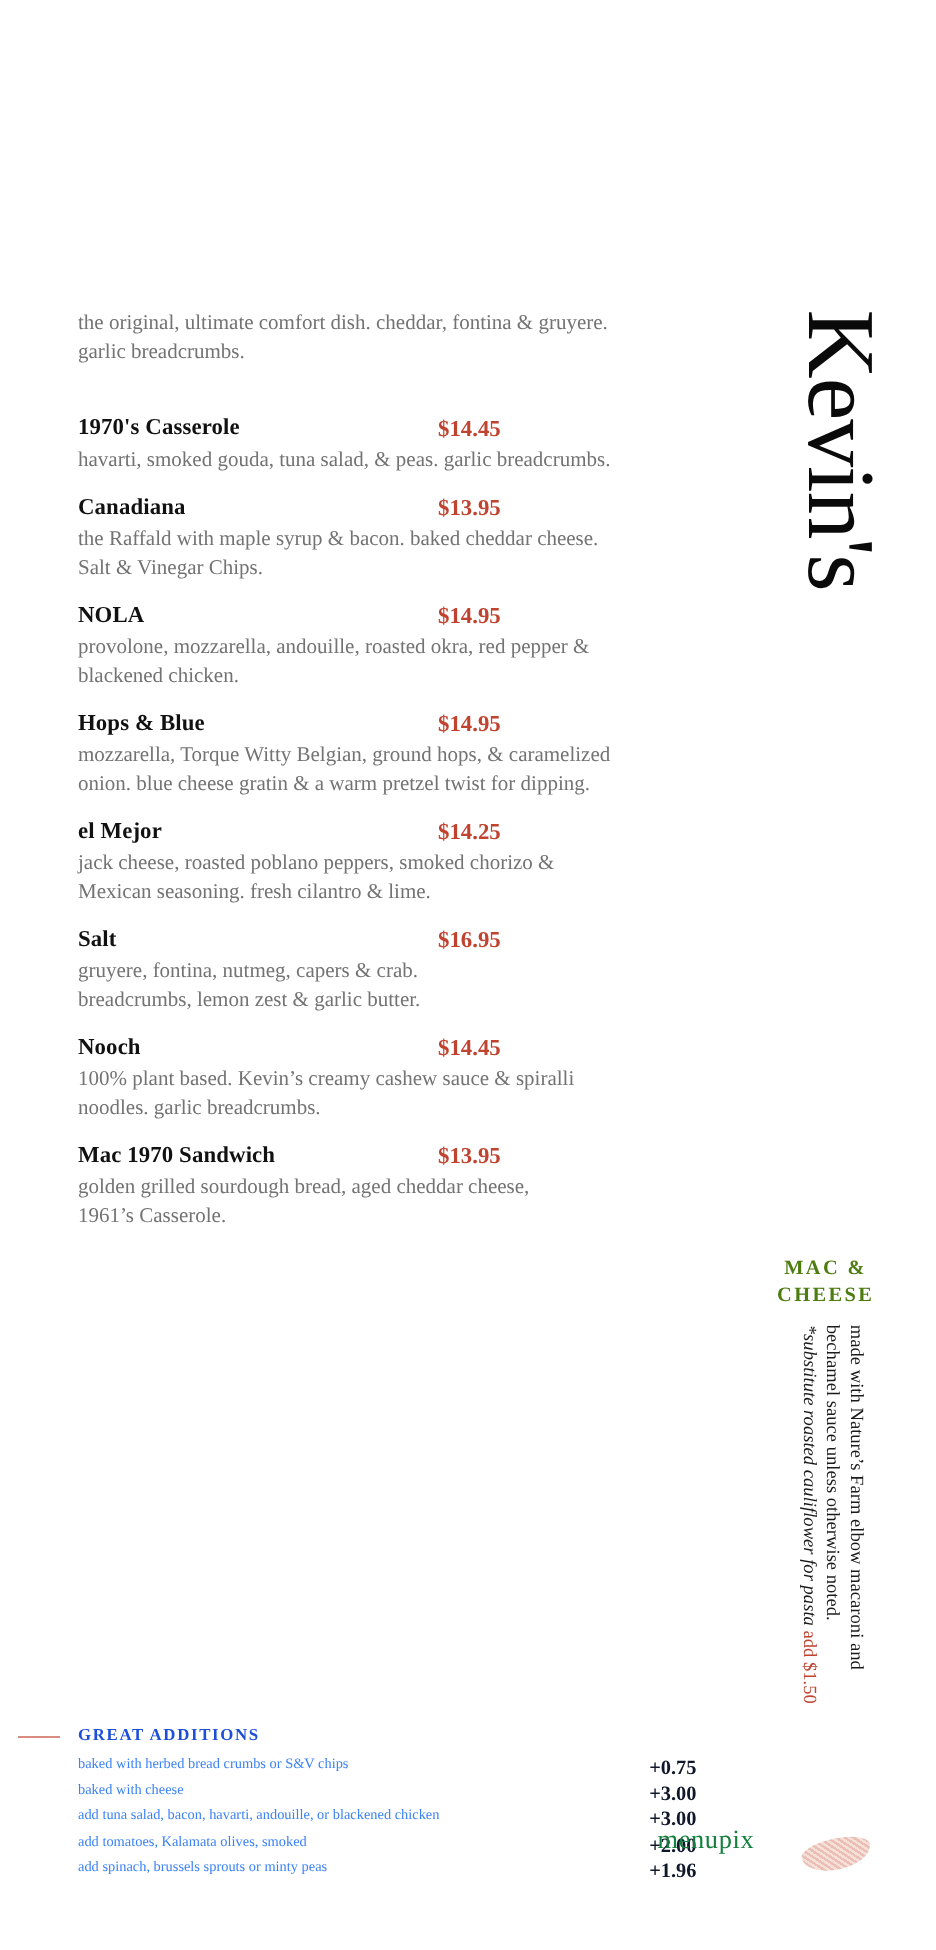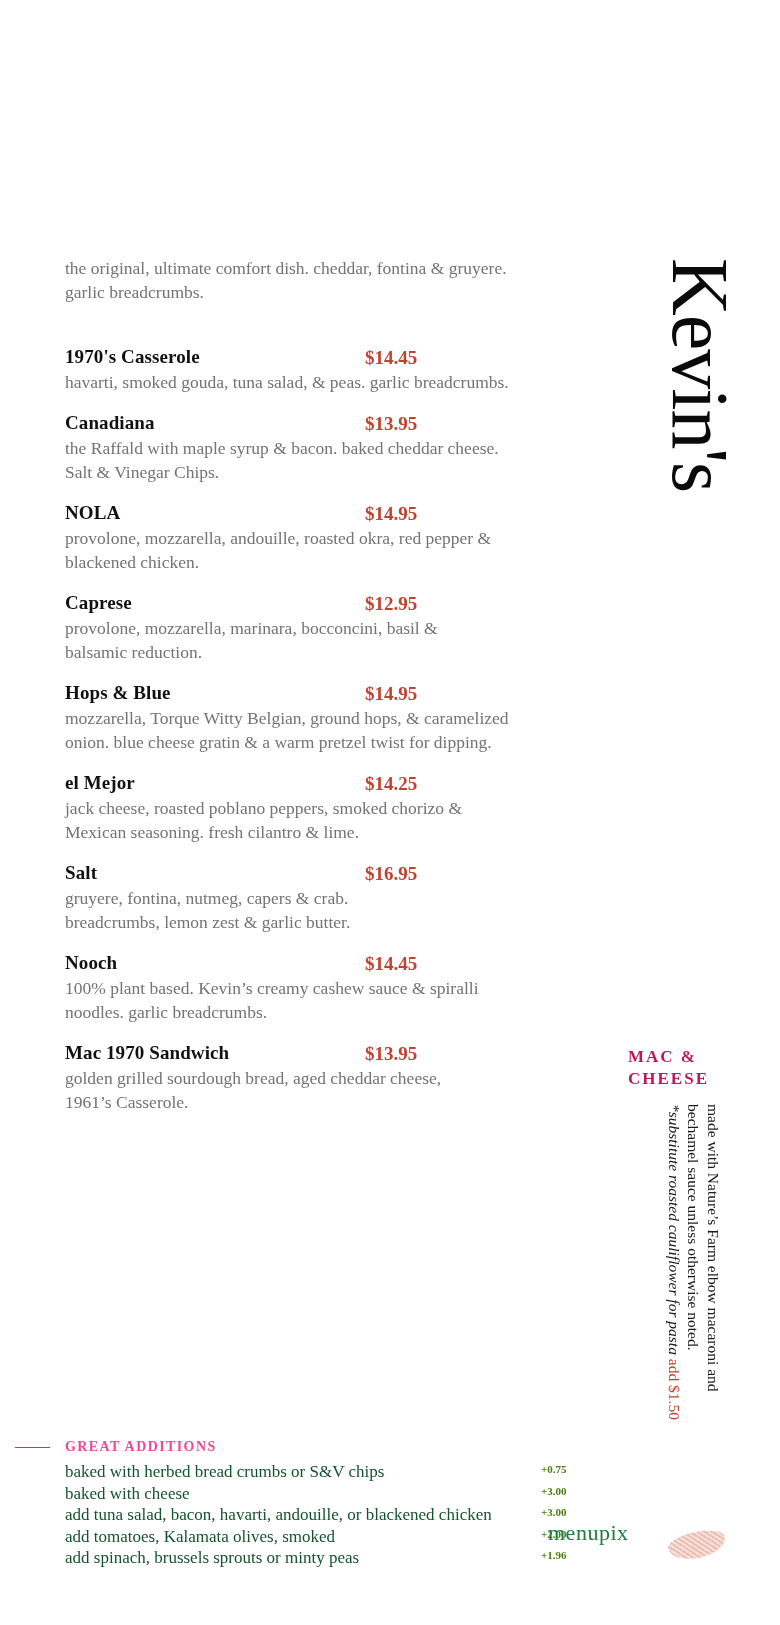--- a/index.html
+++ b/index.html
@@ -202,14 +202,6 @@
   </div>
   <div class="menu-item" style="height:90px">
     <div class="item-head">
-      <span class="item-name">Caprese</span>
-      <span class="item-price">$12.95</span>
-    </div>
-    <div class="item-desc">provolone, mozzarella, marinara, bocconcini, basil &amp;
-balsamic reduction.</div>
-  </div>
-  <div class="menu-item" style="height:90px">
-    <div class="item-head">
       <span class="item-name">Hops &amp; Blue</span>
       <span class="item-price">$14.95</span>
     </div>

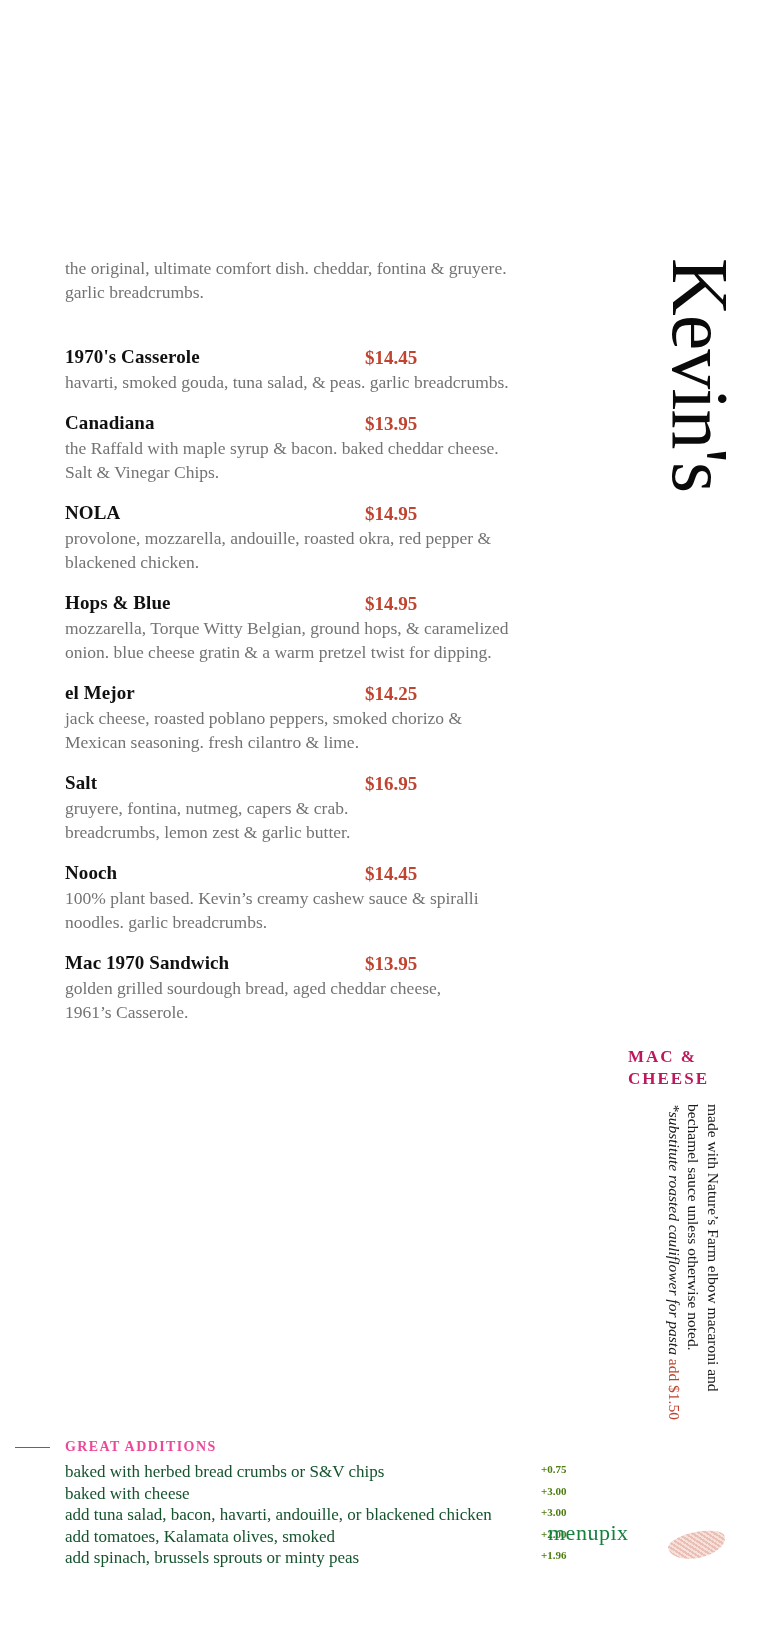--- a/index.html
+++ b/index.html
@@ -72,13 +72,13 @@
       left: 628px;
       top: 1046px;
       width: 120px;
-      text-align: left;
+      text-align: center;
       font-family: "Liberation Serif", serif;
       font-weight: bold;
       font-size: 17px;
       line-height: 22px;
       letter-spacing: 2px;
-      color: #be185d;
+      color: #4d7c0f;
     }
     .section-note {
       position: absolute;

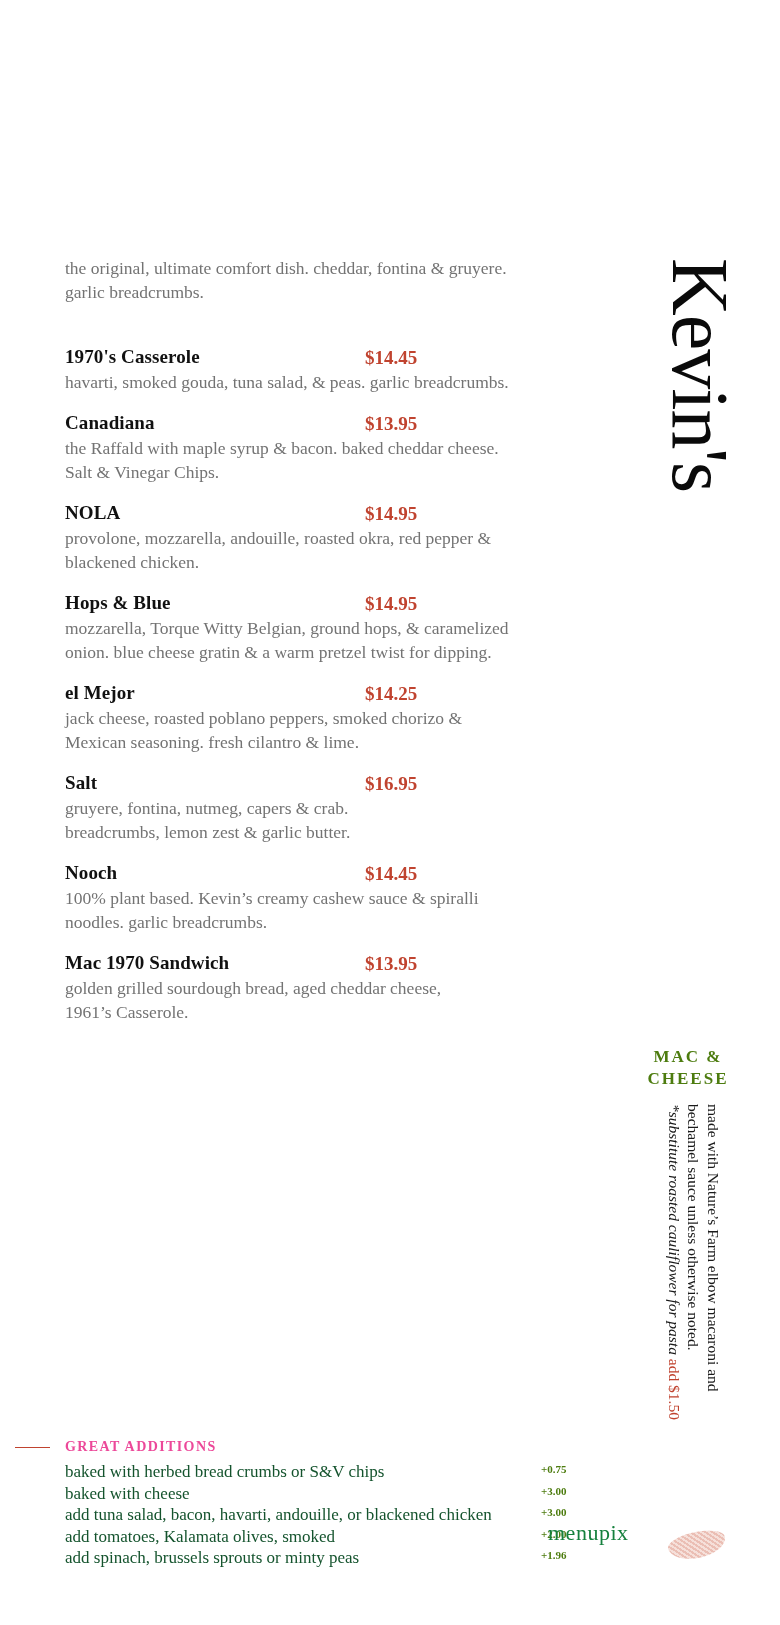--- a/index.html
+++ b/index.html
@@ -116,7 +116,7 @@
       font-weight: bold;
       font-size: 14px;
       letter-spacing: 1.4px;
-      color: #ec4899;
+      color: #1d4ed8;
       text-align: center;
     }
     .additions-list {

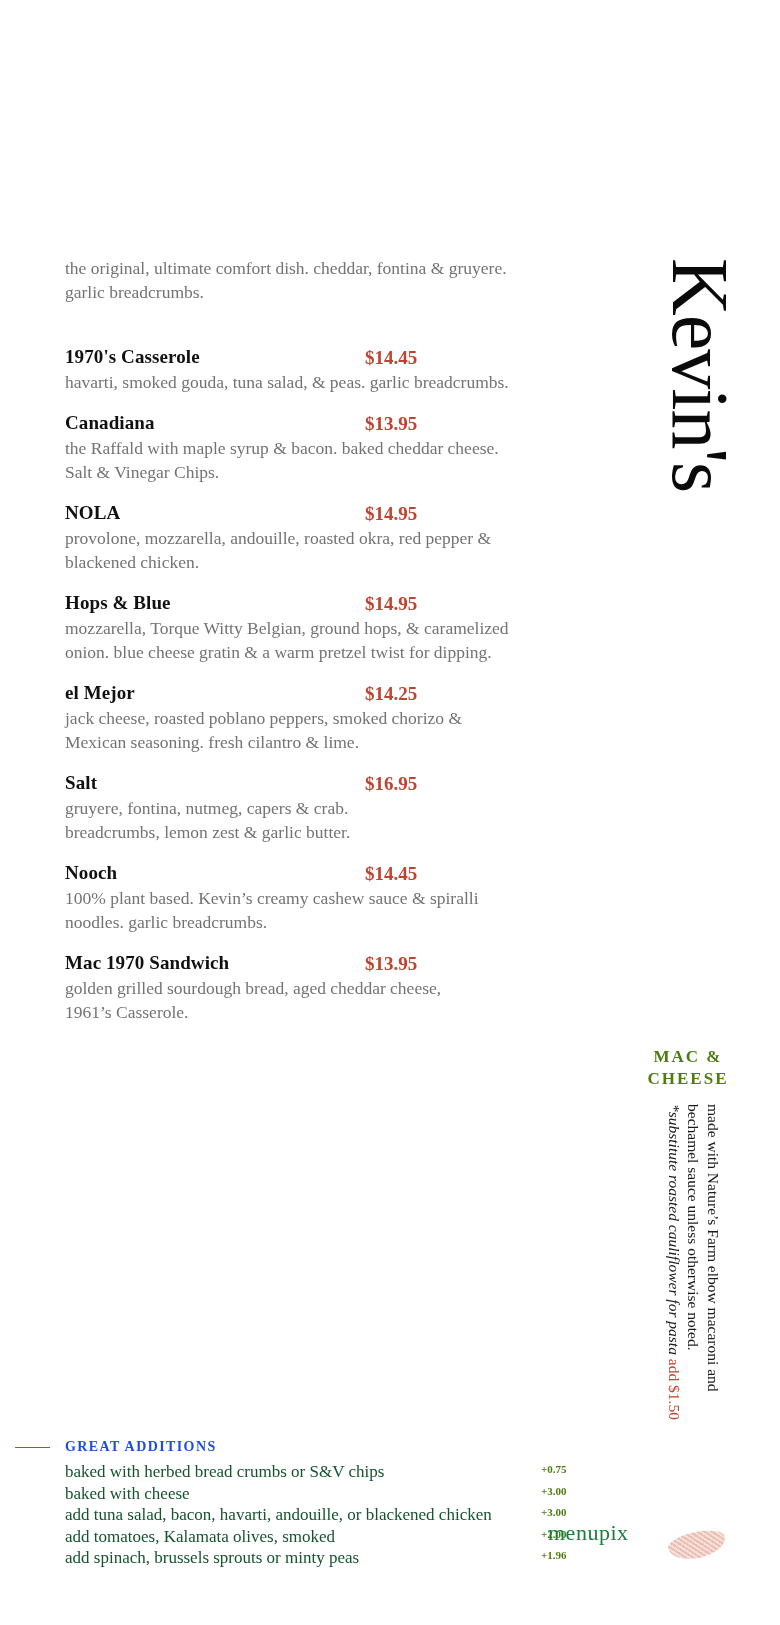--- a/index.html
+++ b/index.html
@@ -134,8 +134,8 @@
       left: 0;
       top: 0;
       font-family: "Liberation Serif", serif;
-      font-size: 17px;
-      color: #14532d;
+      font-size: 12px;
+      color: #3b82f6;
       white-space: nowrap;
     }
     .add-price {

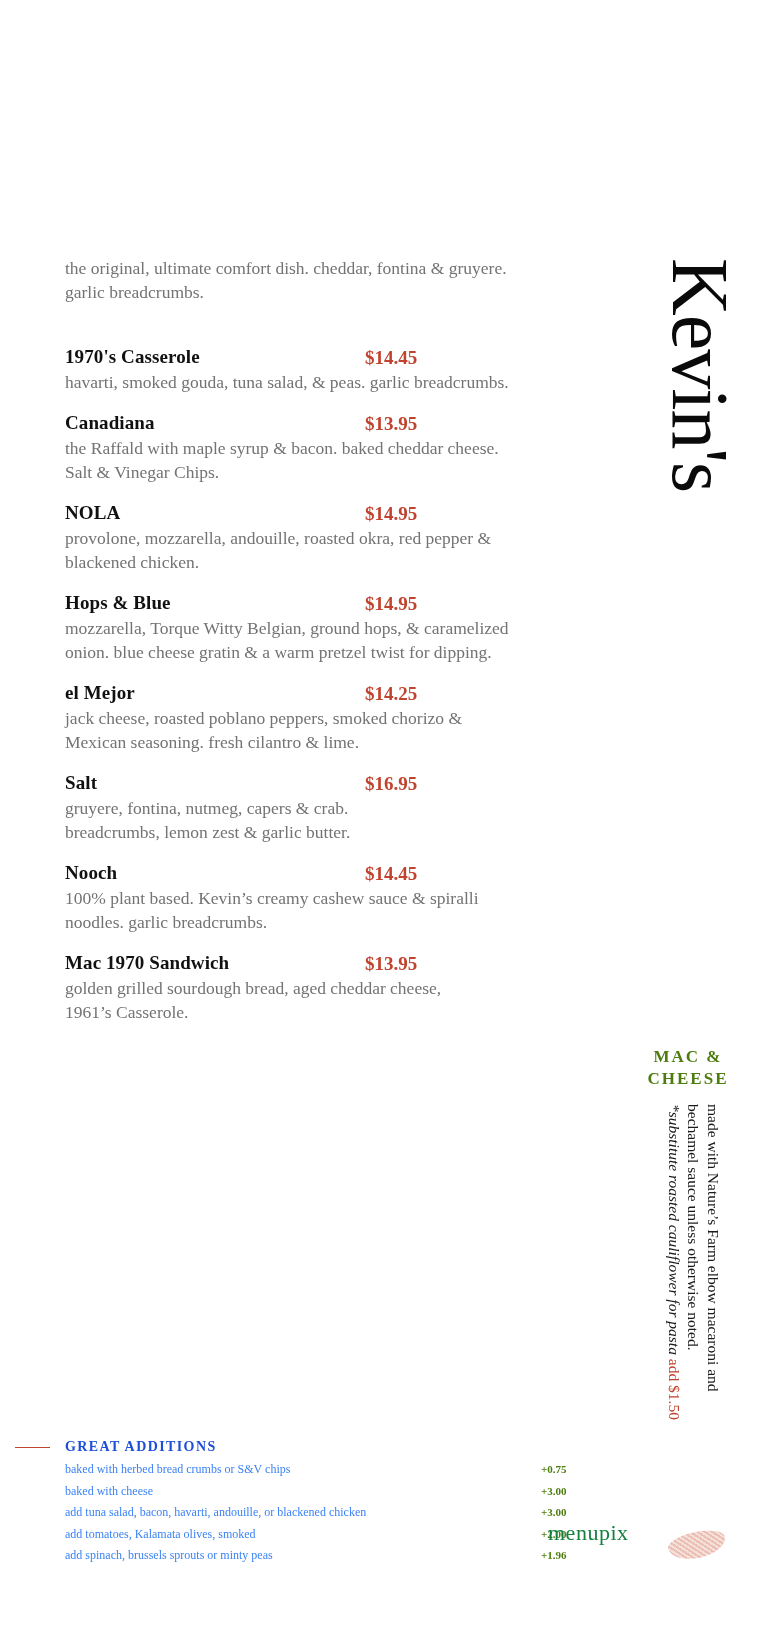--- a/index.html
+++ b/index.html
@@ -144,8 +144,8 @@
       top: 1px;
       font-family: "Liberation Serif", serif;
       font-weight: bold;
-      font-size: 11px;
-      color: #4d7c0f;
+      font-size: 17px;
+      color: #0f172a;
       white-space: nowrap;
     }
     .watermark {

